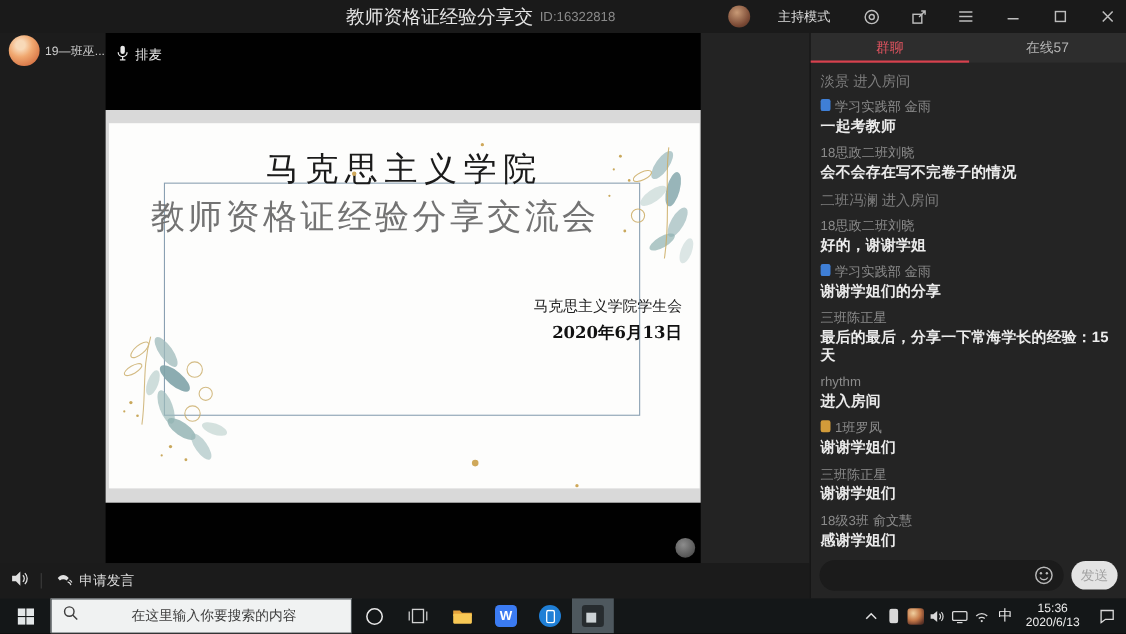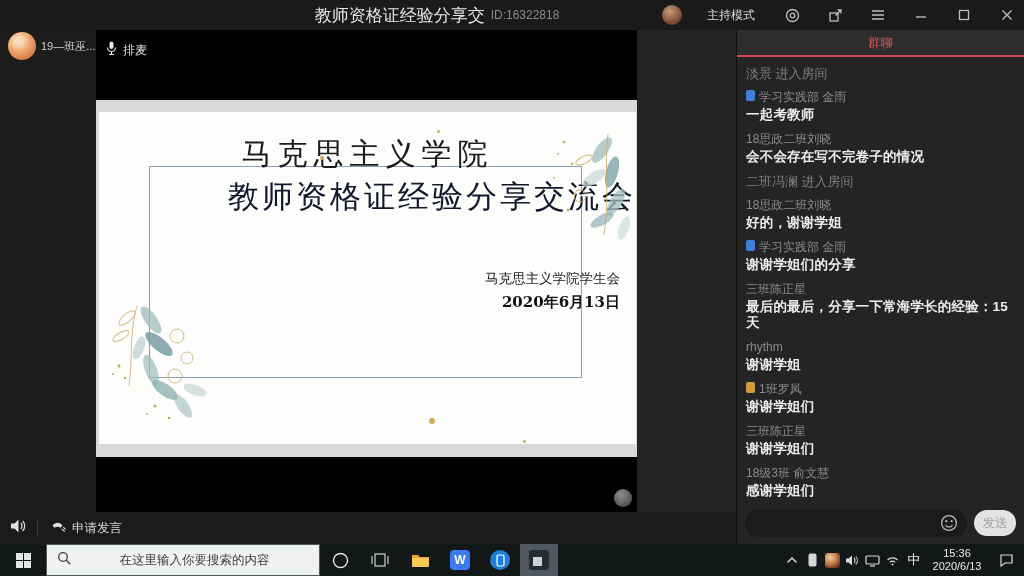--- a/index.html
+++ b/index.html
@@ -262,6 +262,7 @@
   <div class="chat">
     <div class="tabs">
       <div class="tab active">群聊</div>
+      <div class="tab">在线57</div>
     </div>
 
     <div class="chat-list">

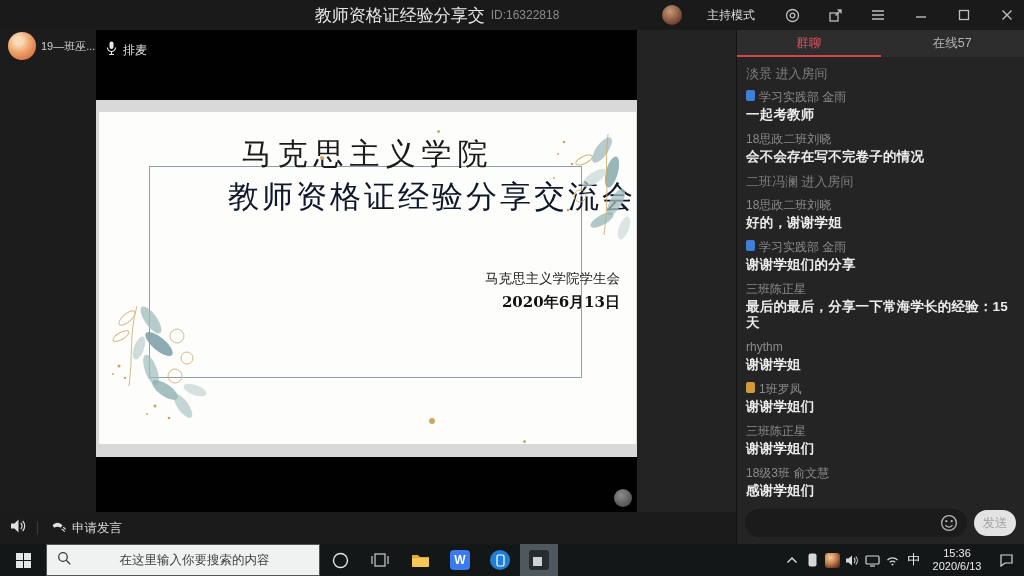--- a/index.html
+++ b/index.html
@@ -36,8 +36,8 @@
   .slide-box  { position:absolute; left:50px; top:54px; width:433px; height:212px; border:1px solid #8aa0b2; }
   .slide-title1 { position:absolute; top:22px; left:0; right:0; text-align:center;
       font-family:"DejaVu Serif",serif; font-size:30px; letter-spacing:6px; color:#1b1b1b; }
-  .slide-title2 { position:absolute; top:64px; left:0; right:0; text-align:right;
-      font-family:"DejaVu Serif",serif; font-size:31px; letter-spacing:3px; color:#0f172a; }
+  .slide-title2 { position:absolute; top:64px; left:0; right:0; text-align:left;
+      font-family:"DejaVu Serif",serif; font-size:31px; letter-spacing:3px; color:#737373;padding-left:38px; }
   .slide-byline { position:absolute; top:158px; right:16px;
       font-family:"DejaVu Serif",serif; font-size:13.5px; color:#222; }
   .slide-date { position:absolute; top:181px; right:16px;

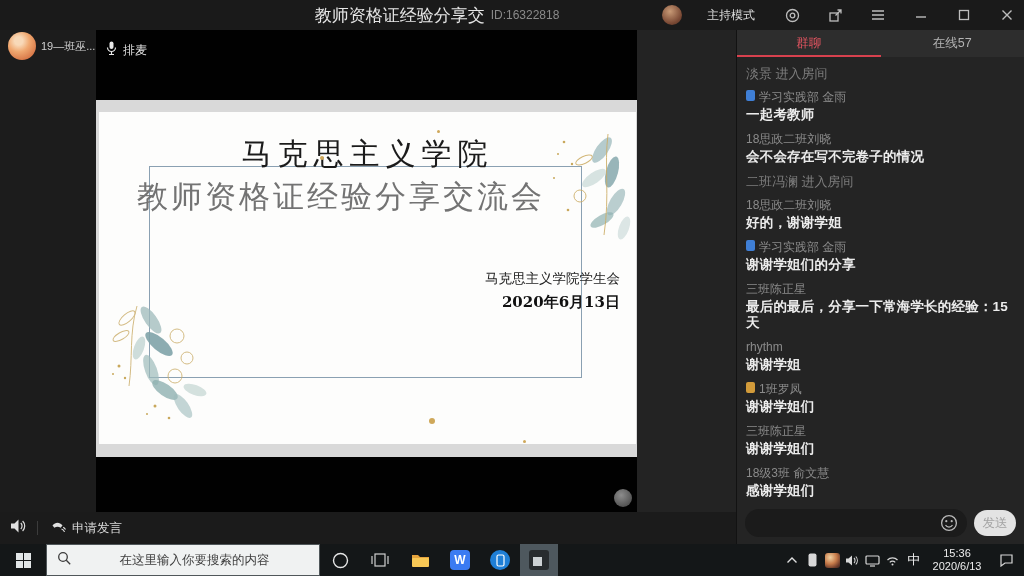--- a/index.html
+++ b/index.html
@@ -290,7 +290,7 @@
         </div>
         <div class="chat-msg">
           <div class="chat-name">rhythm</div>
-          <div class="chat-text">谢谢学姐</div>
+          <div class="chat-text">进入房间</div>
         </div>
         <div class="chat-msg">
           <div class="chat-name"><span class="badge badge-gold"></span>1班罗凤</div>

